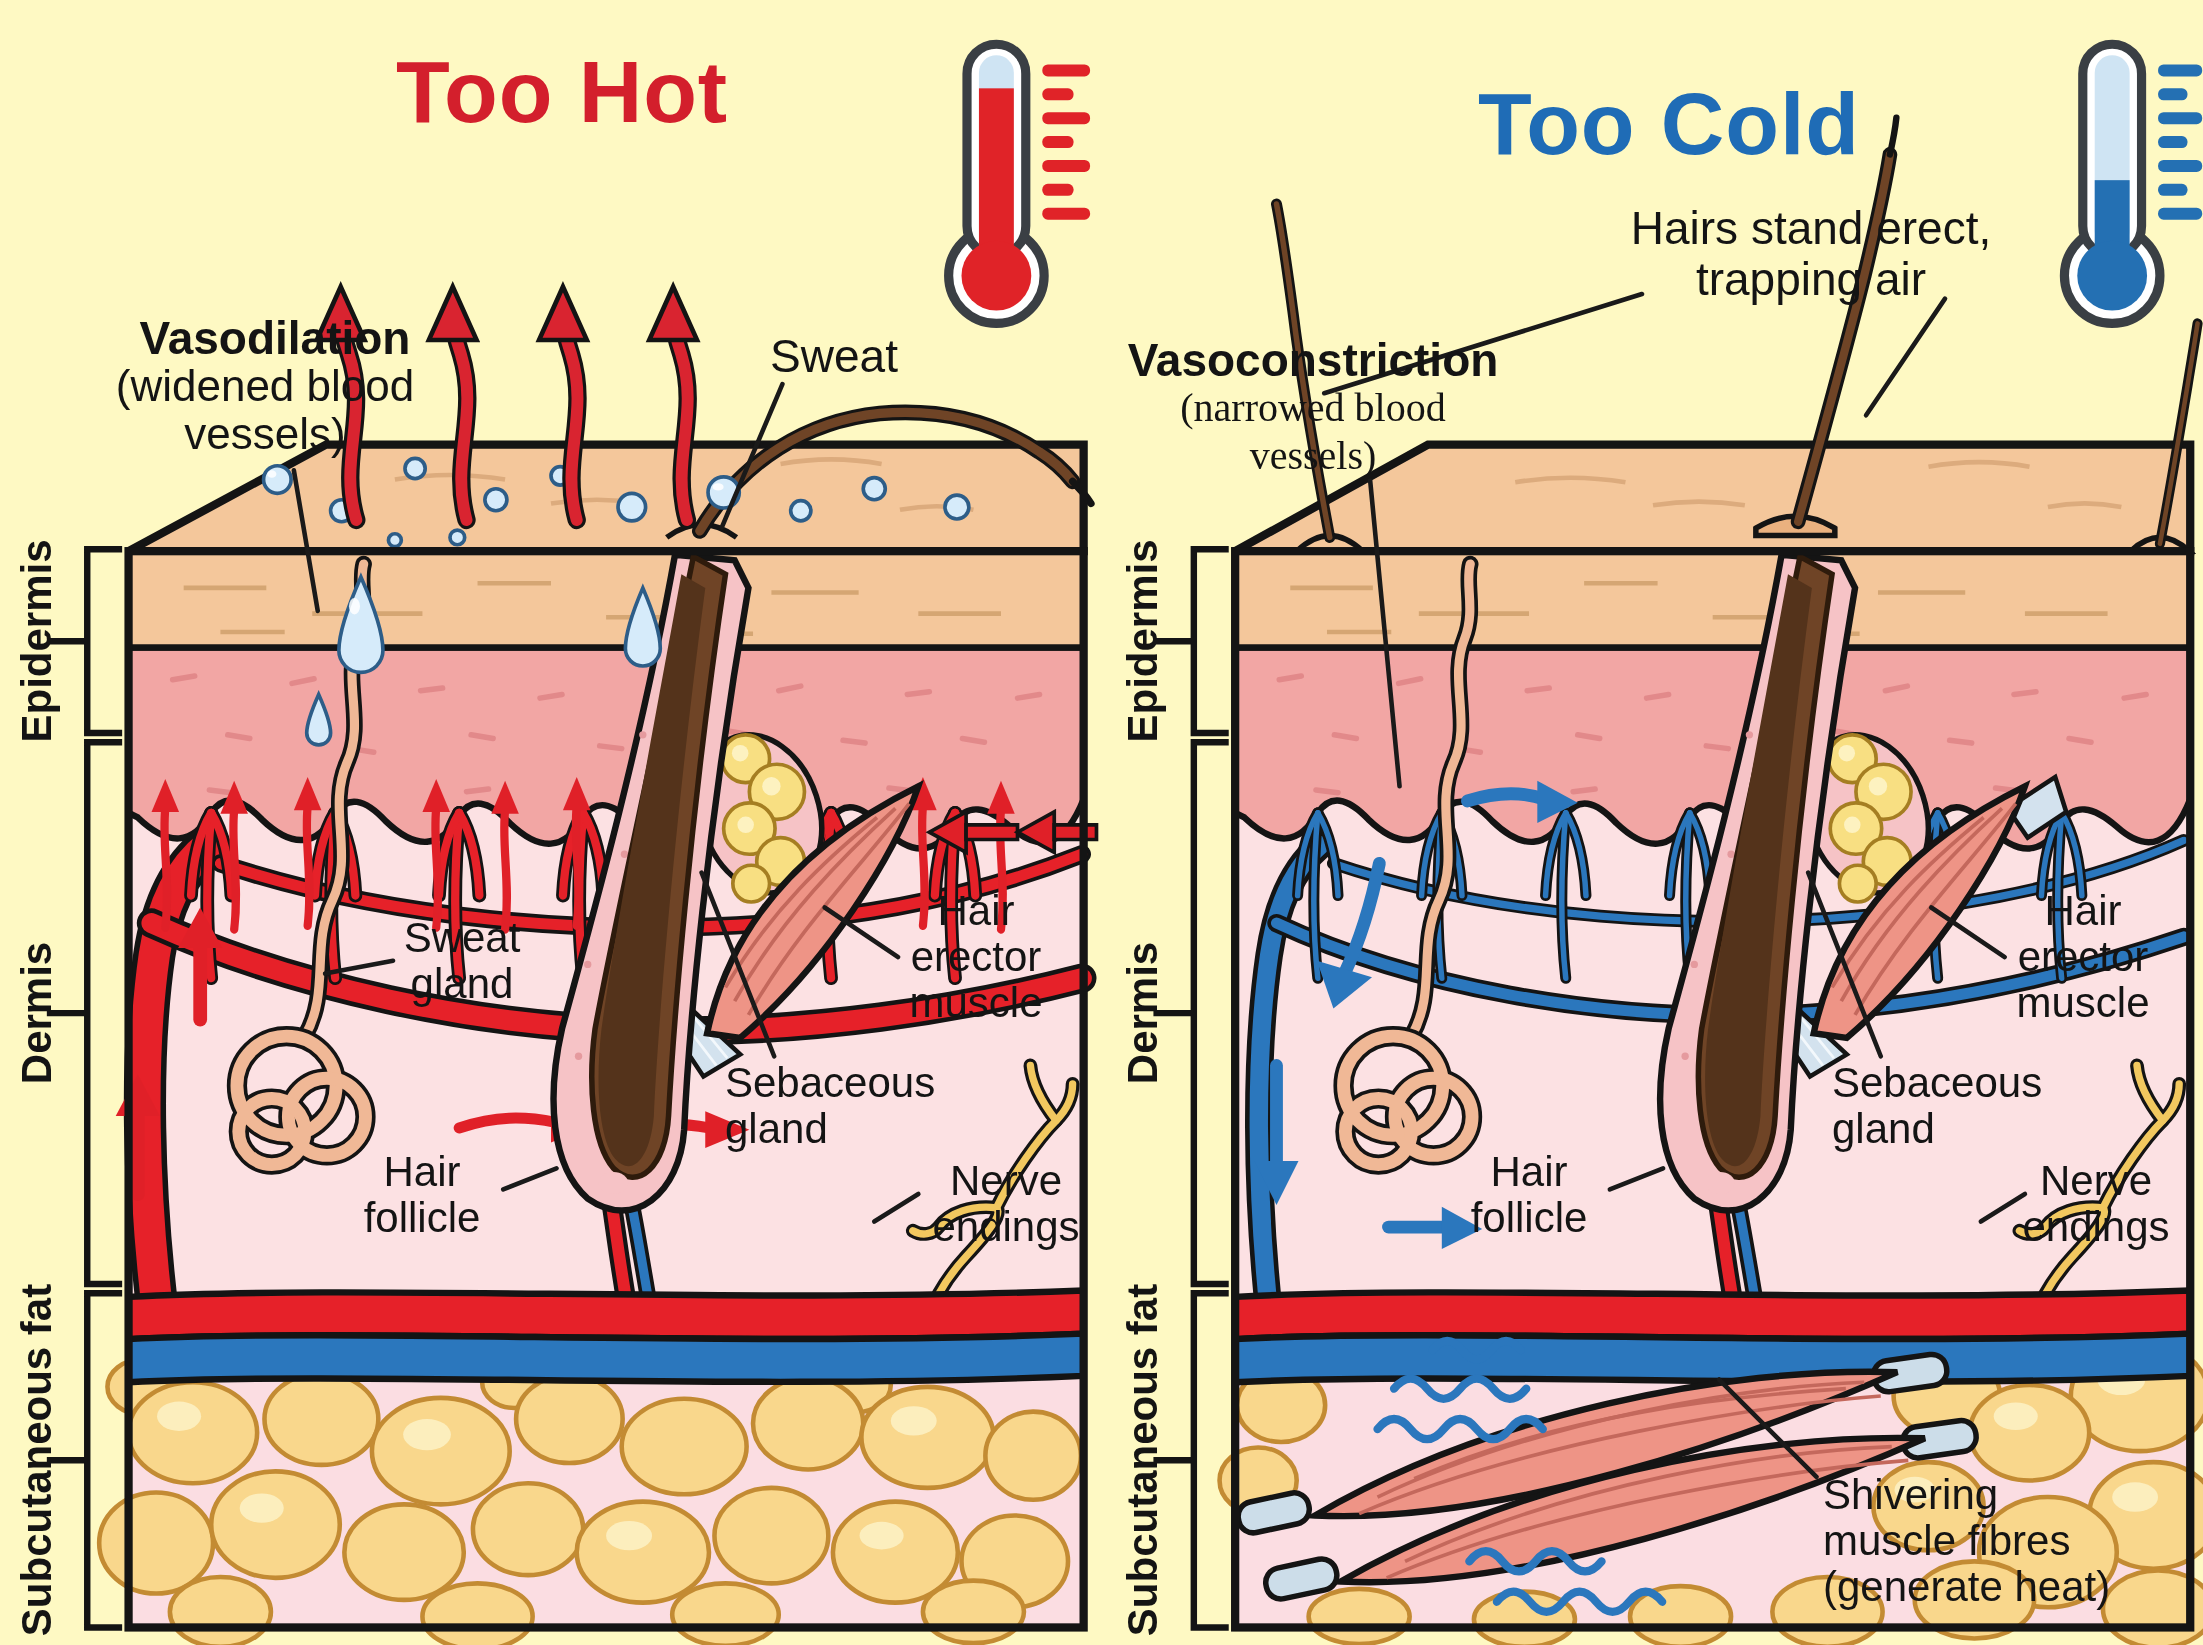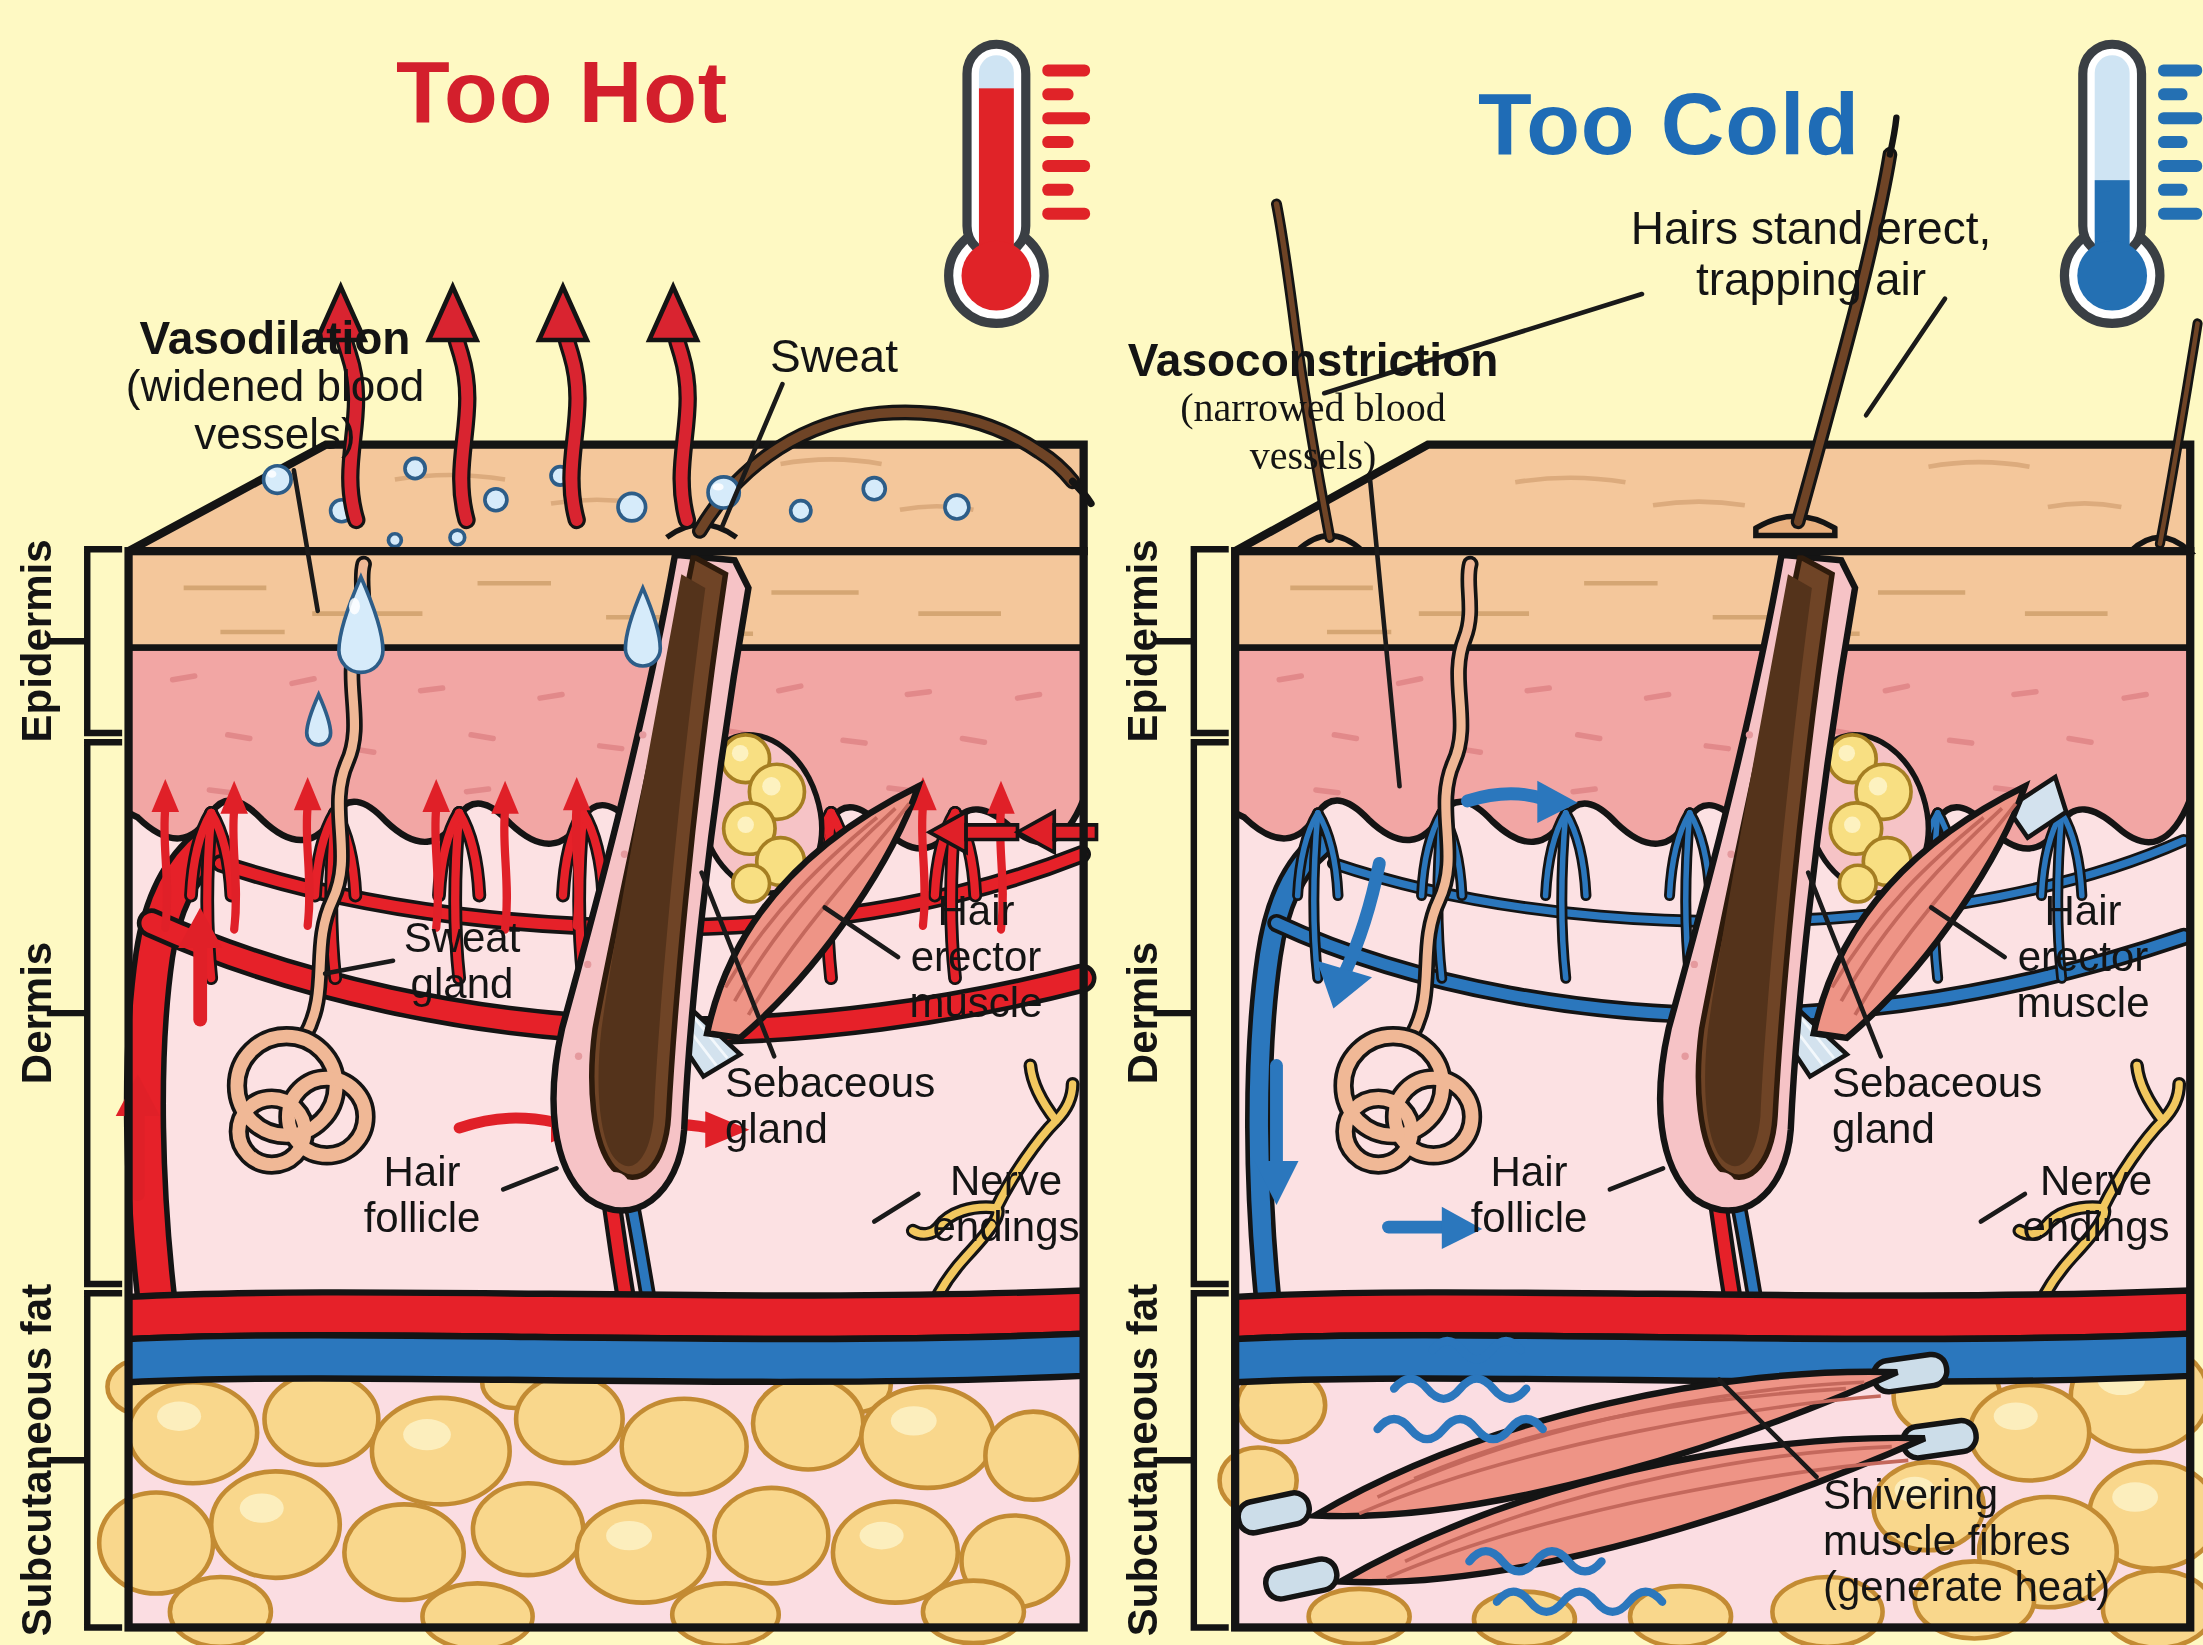--- a/index.html
+++ b/index.html
@@ -660,7 +660,7 @@
 
 
 <div class="lbl big" style="left:275px;top:338px;"><b>Vasodilation</b></div>
-<div class="lbl" style="left:275px;top:410px;font-size:44px;line-height:48px;">(widened blood
+<div class="lbl" style="left:265px;top:410px;font-size:44px;line-height:48px;">(widened blood
 vessels)</div>
 
 <div class="lbl big" style="left:834px;top:356px;">Sweat</div>

